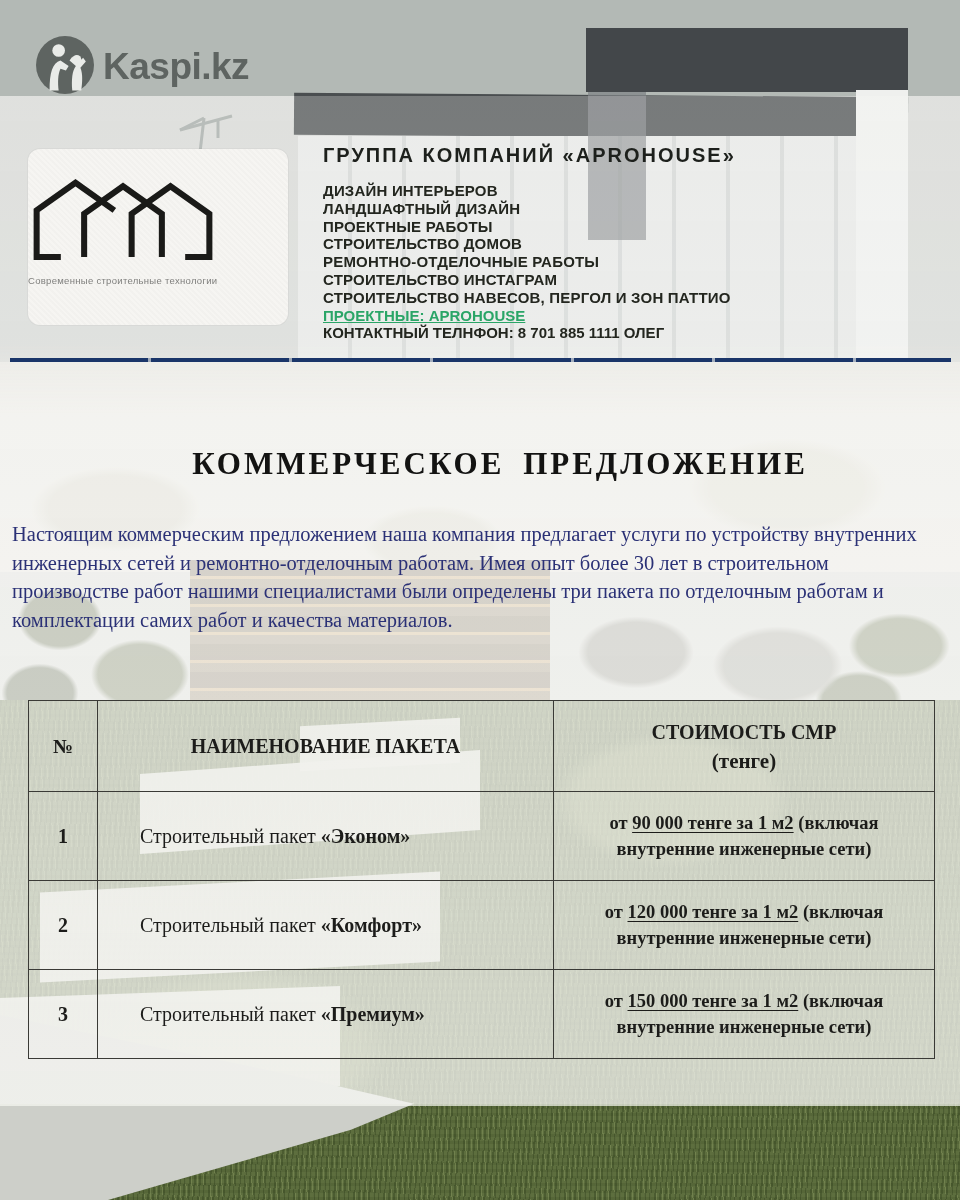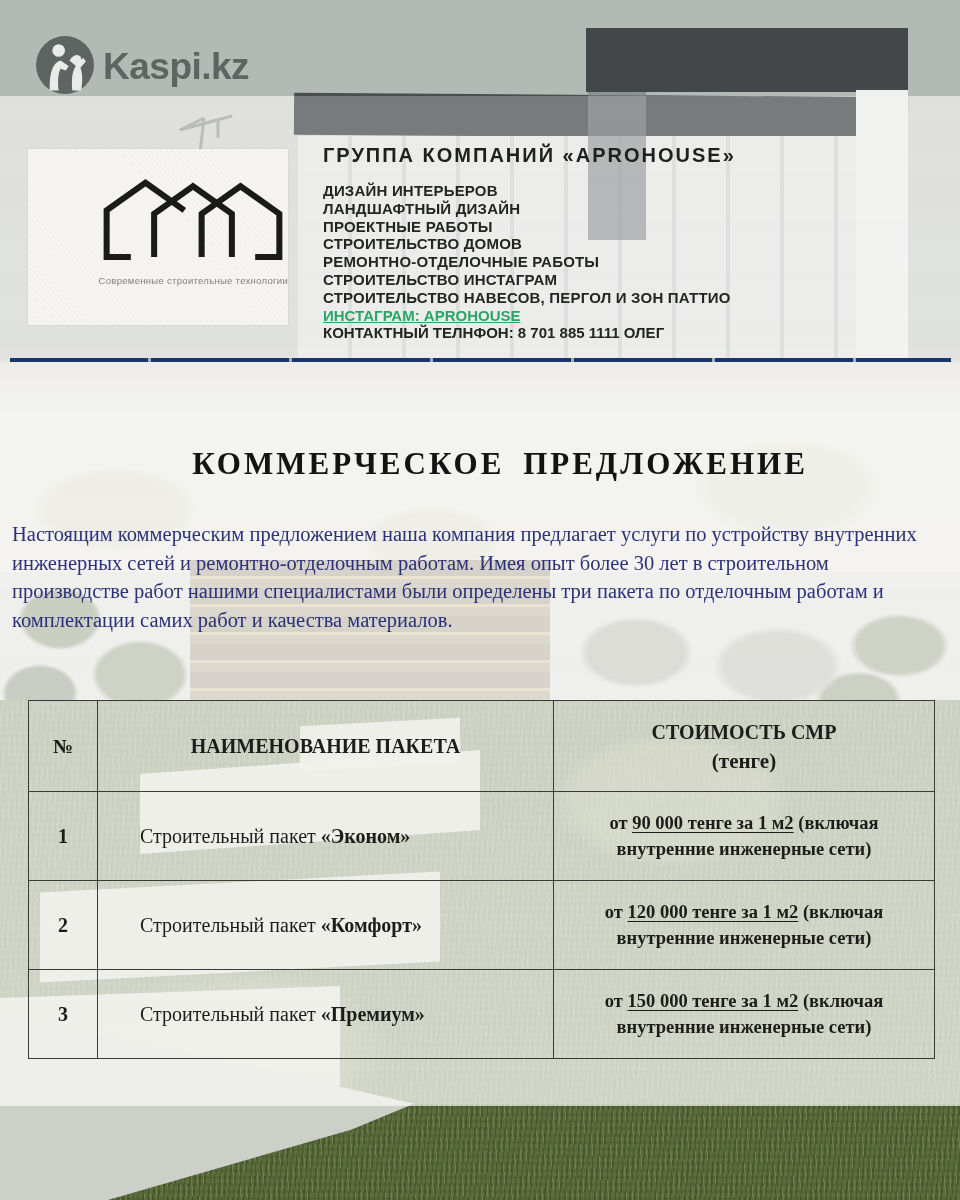--- a/index.html
+++ b/index.html
@@ -59,9 +59,9 @@
   .kaspi{left:36px;top:36px;display:flex;align-items:center;gap:9px;}
   .kaspi-text{font-weight:bold;font-size:37px;color:#5e6461;letter-spacing:-.5px;}
 
-  .logo-card{left:28px;top:149px;width:260px;height:176px;background:#f6f5f2;border-radius:1px;
+  .logo-card{left:28px;top:149px;width:260px;height:176px;background:#f6f5f2;border-radius:12px;
        background-image:repeating-linear-gradient(45deg,rgba(0,0,0,.015) 0 2px,transparent 2px 4px);
-       box-shadow:0 0 0 1px rgba(0,0,0,.03);text-align:right;}
+       box-shadow:0 0 0 1px rgba(0,0,0,.03);text-align:left;}
   .logo-card svg{margin-top:24px;}
   .tagline{margin-top:6px;font-size:9.5px;color:#7f7f7d;letter-spacing:.3px;}
 

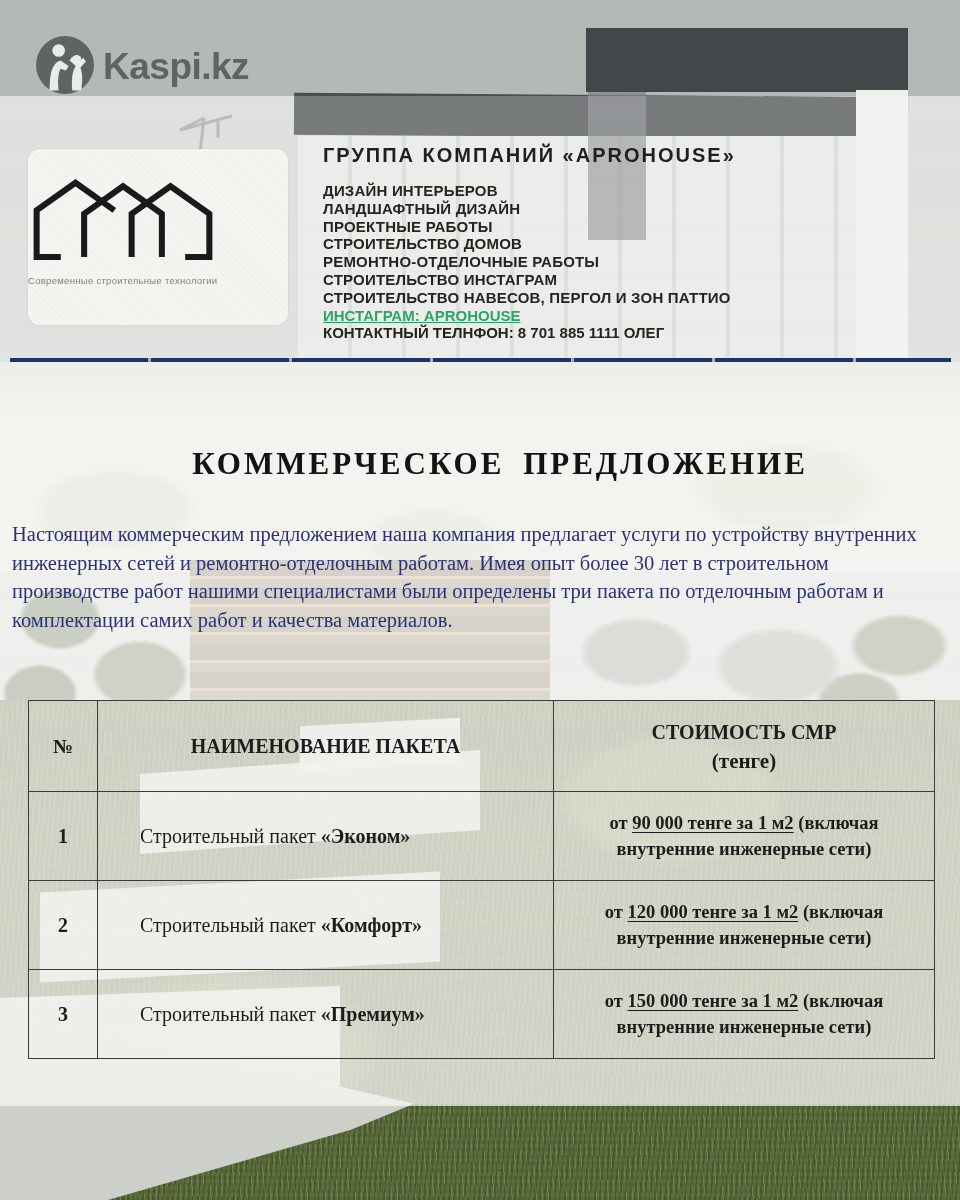--- a/index.html
+++ b/index.html
@@ -164,7 +164,7 @@
     <div class="service">РЕМОНТНО-ОТДЕЛОЧНЫЕ РАБОТЫ</div>
     <div class="service">СТРОИТЕЛЬСТВО ИНСТАГРАМ</div>
     <div class="service">СТРОИТЕЛЬСТВО НАВЕСОВ, ПЕРГОЛ И ЗОН ПАТТИО</div>
-    <div class="instagram">ИНСТАГРАМ: APROHOUSE</div>
+    <div class="instagram">ПРОЕКТНЫЕ: APROHOUSE</div>
     <div class="phone">КОНТАКТНЫЙ ТЕЛНФОН: 8 701 885 1111 ОЛЕГ</div>
   </div>
 

